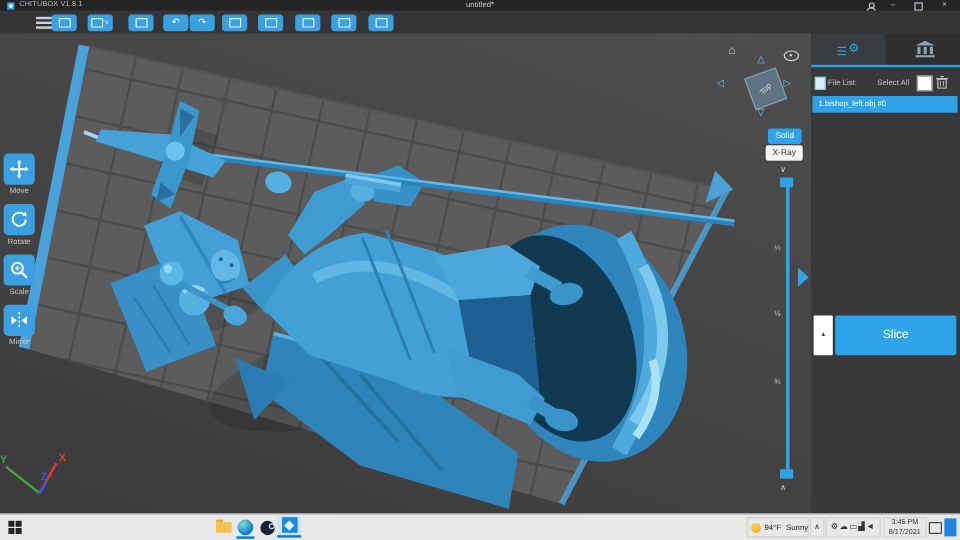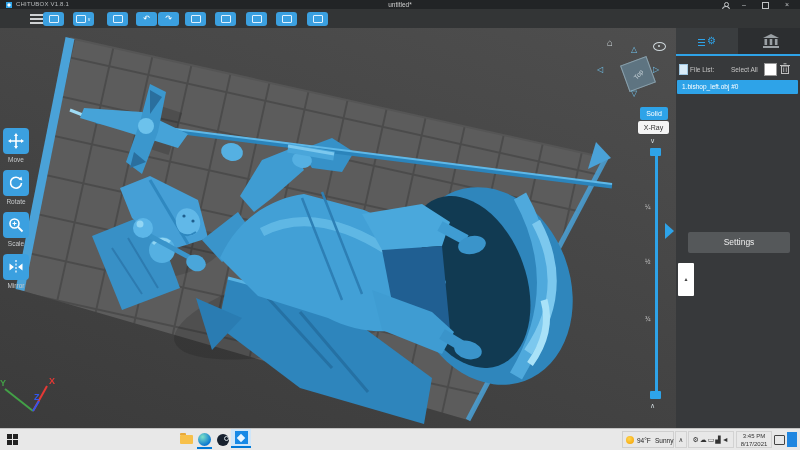--- a/index.html
+++ b/index.html
@@ -356,7 +356,6 @@
 
   <div id="file-item">1.bishop_left.obj #0</div>
 
-  <div id="settings-btn">Settings</div>
   <div id="slice-spin">▴</div>
 </div>
 

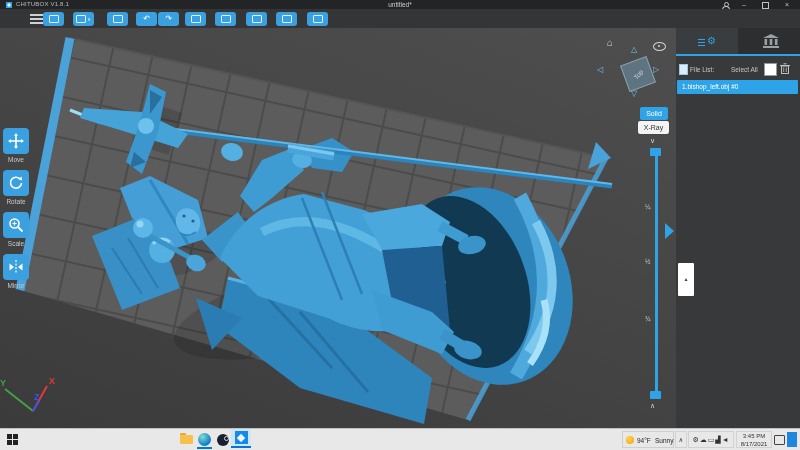--- a/index.html
+++ b/index.html
@@ -357,6 +357,7 @@
   <div id="file-item">1.bishop_left.obj #0</div>
 
   <div id="slice-spin">▴</div>
+  <div id="slice-btn">Slice</div>
 </div>
 
 <div class="abs" id="taskbar">

